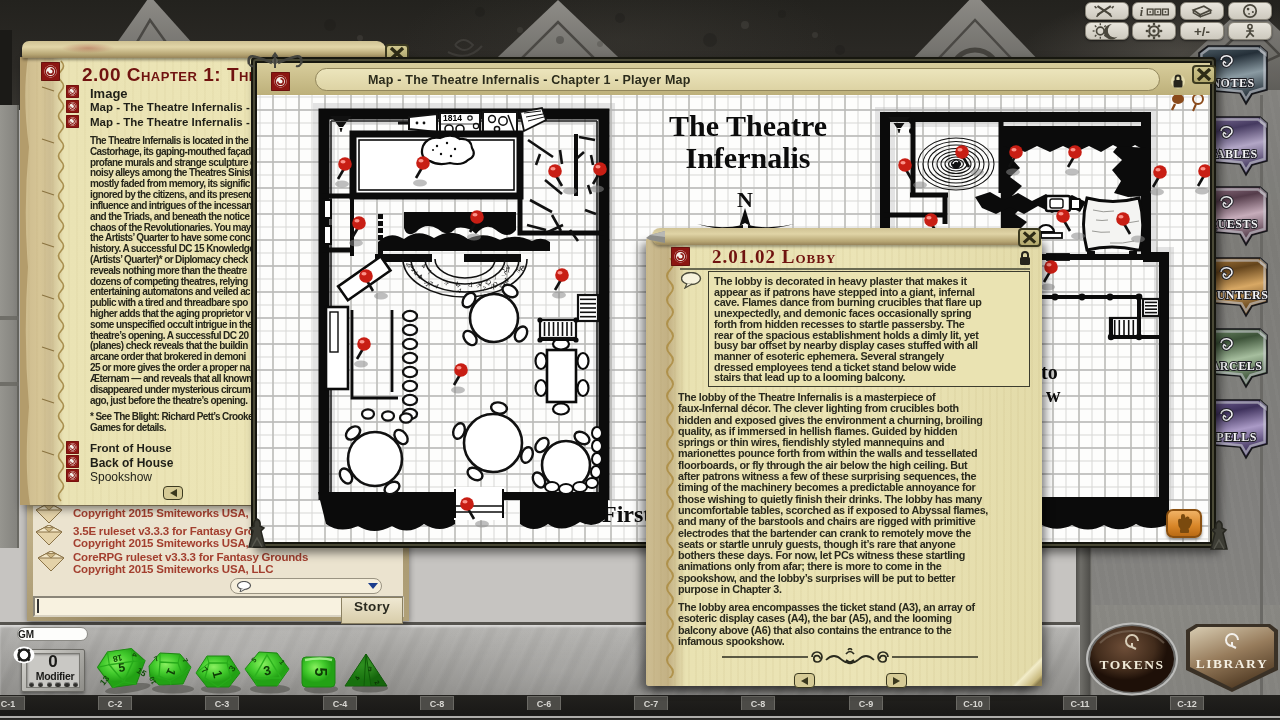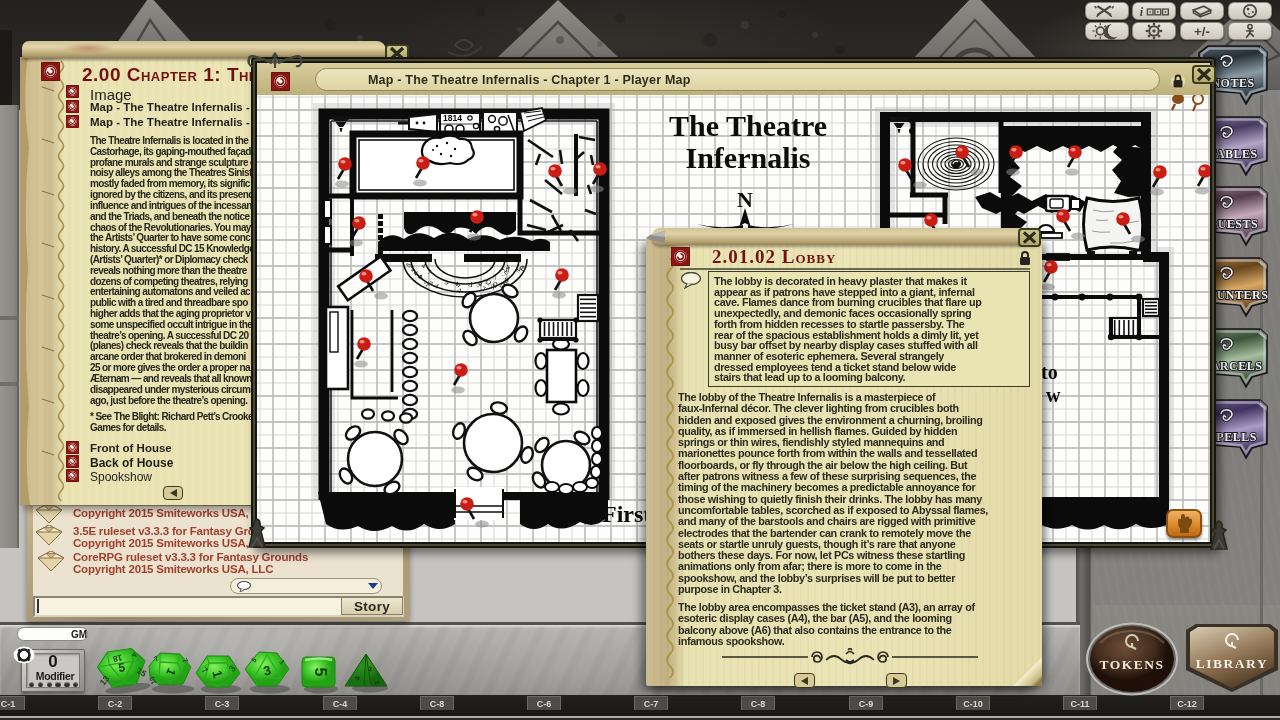--- a/index.html
+++ b/index.html
@@ -407,7 +407,7 @@
       <circle cx="10" cy="10" r="6.5" fill="#f4f0ea"></circle>
       <path d="M10 4.5 a5.5 5.5 0 1 0 5.5 5.5 c0 -3 -2.5 -5.5 -5.5 -5.5 m0 2.5 a3 3 0 1 1 -3 3" fill="none" stroke="#8c1612" stroke-width="1.6"></path>
     </svg>
-<div style="position:absolute;left:90px;top:86px;font-size:15px;font-weight:normal;color:#1f1f18">Image</div>
+<div style="position:absolute;left:90px;top:86px;font-size:13px;font-weight:bold;color:#1f1f18">Image</div>
 <svg style="position:absolute;left:66px;top:100px" width="13" height="13" viewBox="0 0 20 20">
       <rect x="0" y="0" width="20" height="20" rx="2" fill="#8c1612" stroke="#4a0a08" stroke-width="1"></rect>
       <circle cx="10" cy="10" r="6.5" fill="#f4f0ea"></circle>

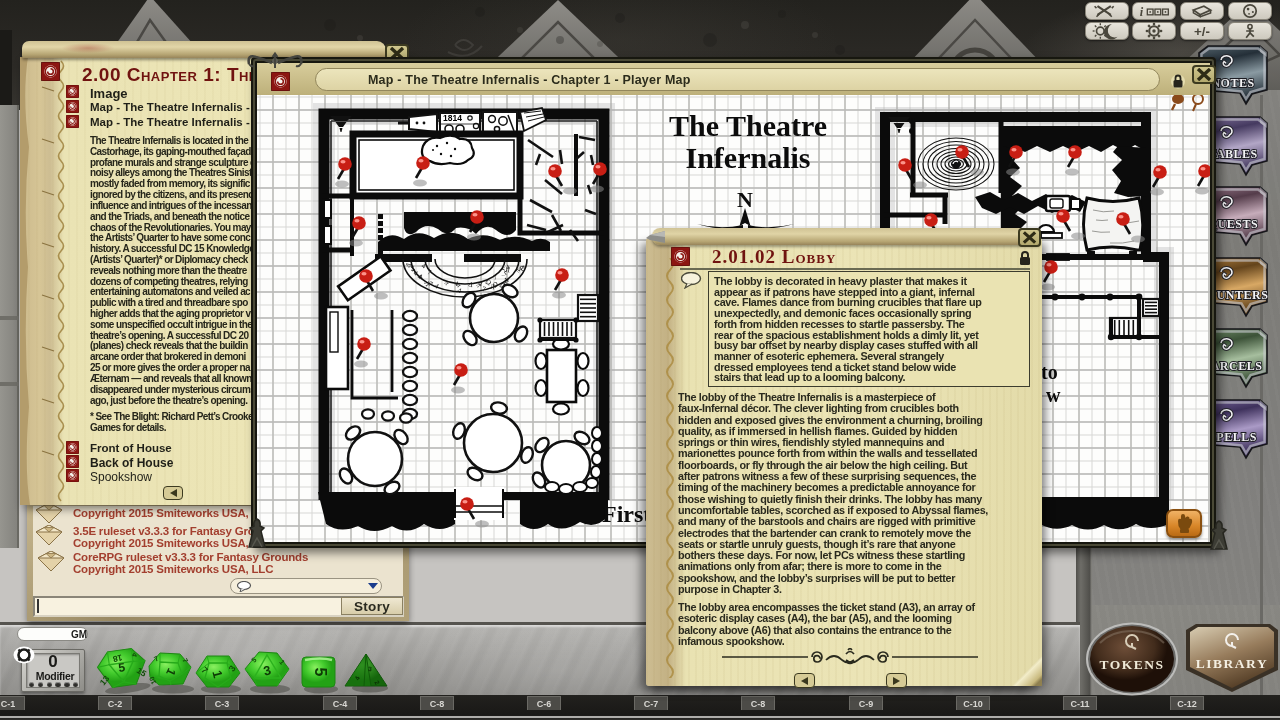--- a/index.html
+++ b/index.html
@@ -361,7 +361,7 @@
 
 <div style="position:absolute;left:33px;top:596px;width:371px;height:21px;background:#f8f2e0;border:2px solid #8a8578;border-right-color:#d8d2c2;border-bottom-color:#d8d2c2"></div>
 <div style="position:absolute;left:37px;top:599px;width:2px;height:14px;background:#333"></div>
-<div style="position:absolute;left:341px;top:597px;width:62px;height:18px;background:linear-gradient(180deg,#efe8d2,#d8cdaa);border:1px solid #8a8062;color:#2a2a20;font-weight:bold;font-size:13.5px;text-align:center;line-height:18px;letter-spacing:0.3px">Story</div>
+<div style="position:absolute;left:341px;top:597px;width:62px;height:27px;background:linear-gradient(180deg,#efe8d2,#d8cdaa);border:1px solid #8a8062;color:#2a2a20;font-weight:bold;font-size:13.5px;text-align:center;line-height:18px;letter-spacing:0.3px">Story</div>
 
 <div style="position:absolute;left:20px;top:41px;width:390px;height:466px">
 

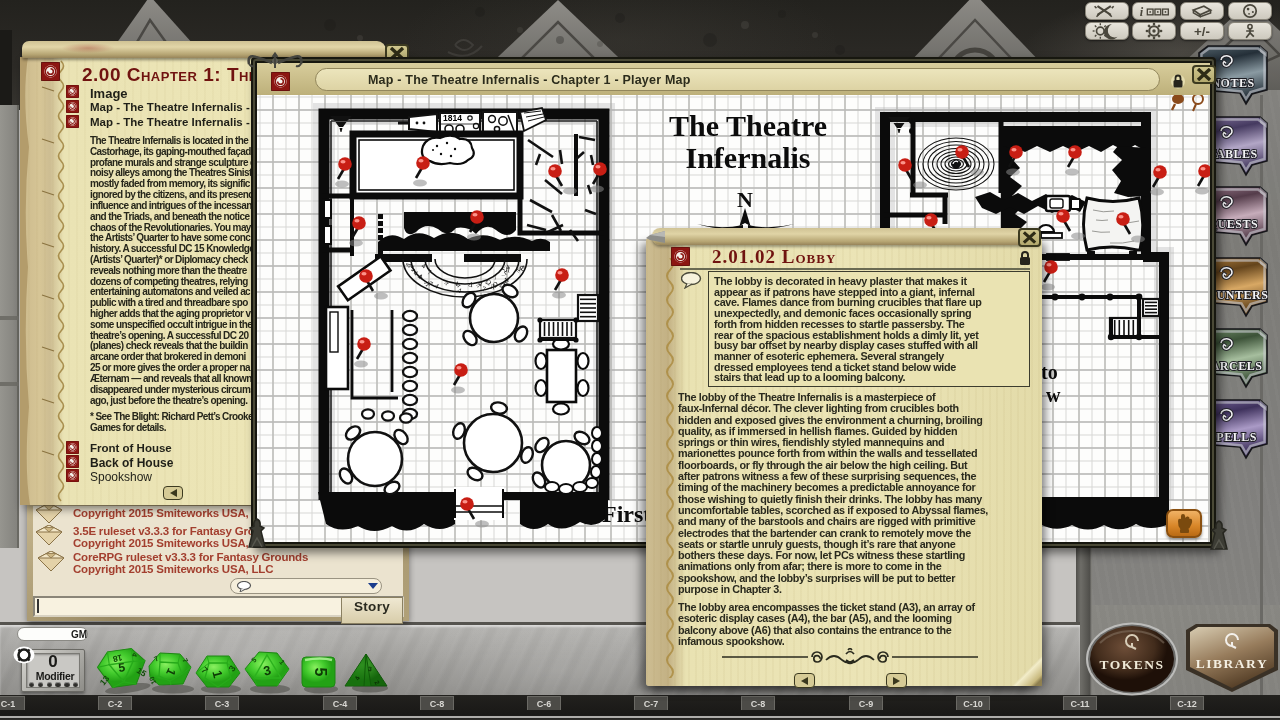--- a/index.html
+++ b/index.html
@@ -1216,7 +1216,7 @@
       <div style="width:0;height:0;border-top:4px solid transparent;border-bottom:4px solid transparent;border-left:7px solid #3a381e"></div>
     </div>
 
-<div style="position:absolute;left:17px;top:627px;width:71px;height:14px;background:#fdfdfb;border-radius:7px;border:1px solid #8a8984;color:#1a1a18;font-size:10px;font-weight:bold;text-align:right;line-height:13px">GM</div>
+<div style="position:absolute;left:17px;top:627px;width:71px;height:14px;background:#fdfdfb;border-radius:7px;border:1px solid #8a8984;color:#1a1a18;font-size:10px;font-weight:bold;text-align:left;line-height:13px">GM</div>
 
 <div style="position:absolute;left:21px;top:649px;width:64px;height:43px;background:linear-gradient(135deg,#d8d7d2,#8e8d88);border:1px solid #6a6964;border-radius:2px;box-shadow:0 2px 3px rgba(0,0,0,0.35)"></div>
 <div style="position:absolute;left:26px;top:653px;width:54px;height:35px;background:#c9c8c4;border:1px solid #7a7974;box-shadow:inset 1px 1px 2px rgba(0,0,0,0.3)"></div>

